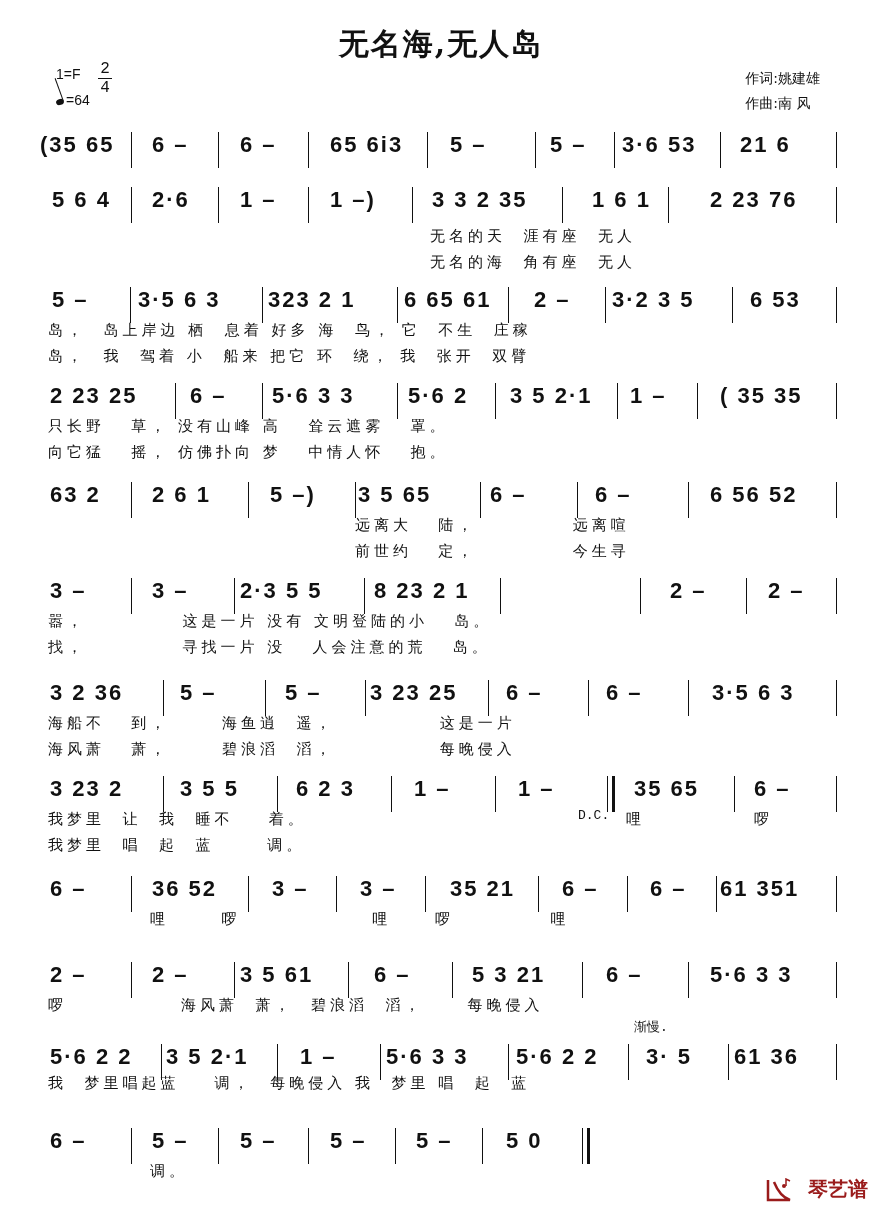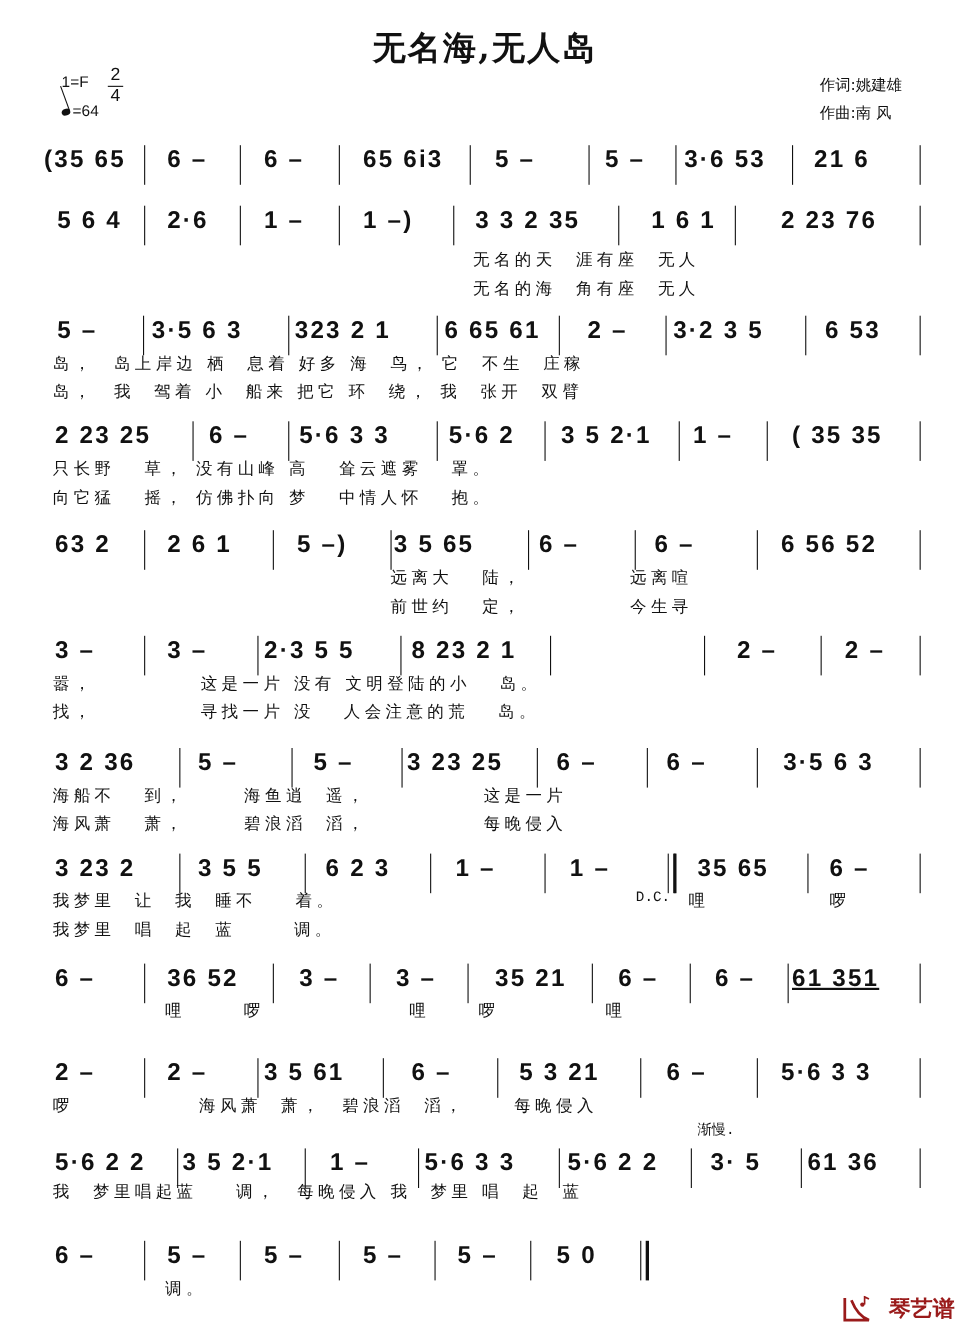--- a/index.html
+++ b/index.html
@@ -11,7 +11,7 @@
   .tempo { position: absolute; left: 56px; top: 92px; font-size: 14px; }
   .tempo .note { display:inline-block; width:8px; height:6px; background:#111; border-radius:50%; transform: rotate(-20deg); margin-right:2px; position:relative; }
   .tempo .note::after { content:""; position:absolute; right:0; bottom:3px; width:1px; height:24px; background:#111; }
-  .timesig { position: absolute; left: 98px; top: 60px; font-size: 16px; text-align:center; line-height:18px; }
+  .timesig { position: absolute; left: 98px; top: 60px; font-size: 16px; text-align:center; line-height:18px;font-family:Liberation Mono, monospace; }
   .timesig .bar { display:block; width:14px; height:1px; background:#111; margin:0 auto; }
   .credits { position: absolute; right: 62px; top: 66px; font-size: 14px; line-height: 25px; font-family: "DejaVu Sans", sans-serif; }
   .row { position: absolute; left: 40px; width: 800px; }

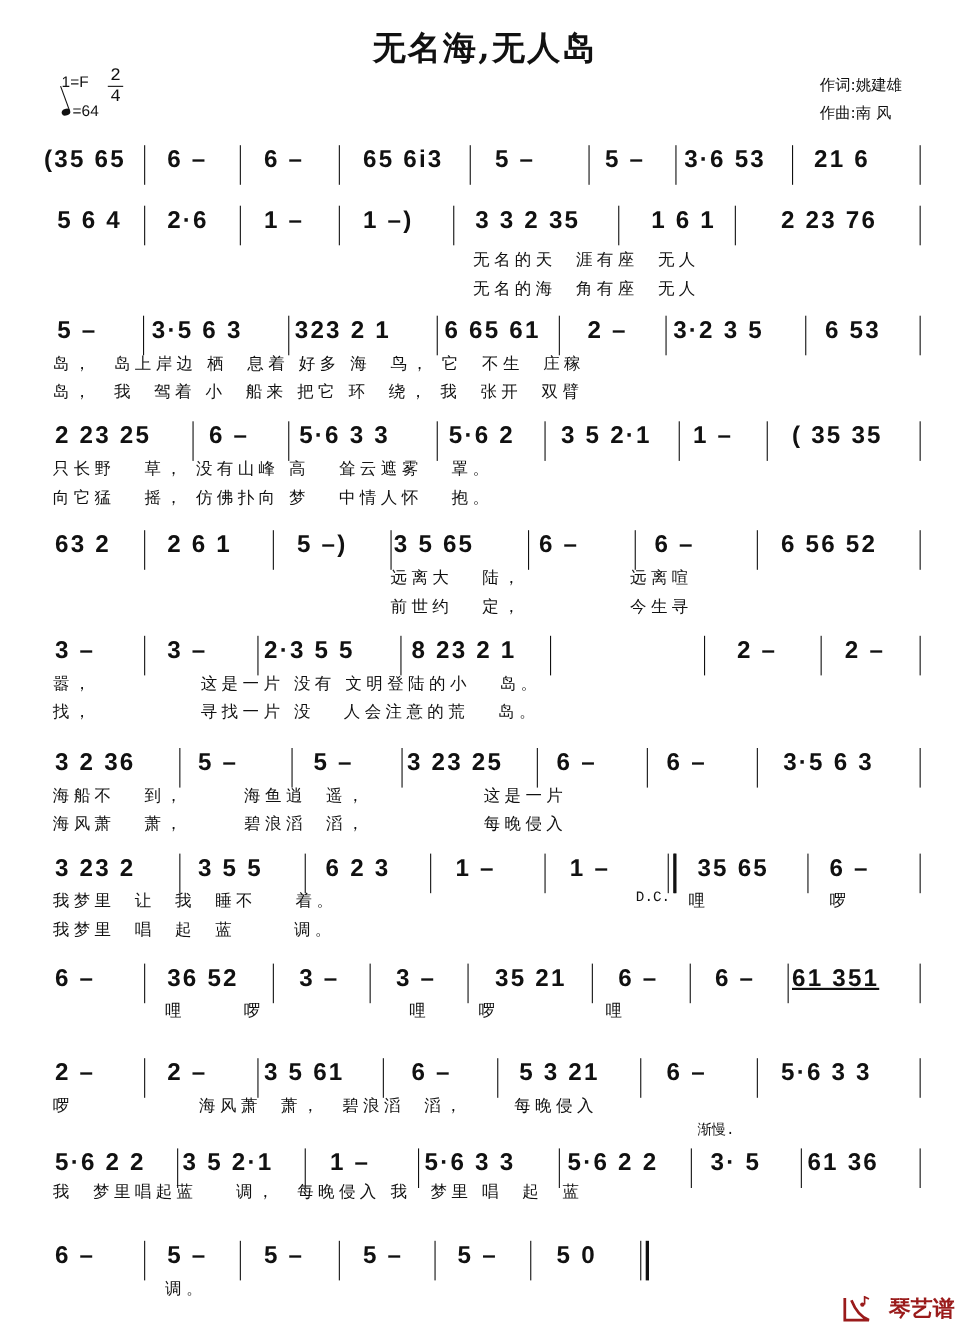--- a/index.html
+++ b/index.html
@@ -216,7 +216,7 @@
         <span class="measure" style="left: 410px;">35 21</span>
         <span class="measure" style="left: 522px;">6 –</span>
         <span class="measure" style="left: 610px;">6 –</span>
-        <span class="measure" style="left: 680px; text-decoration: underline;">61 351</span>
+        <span class="measure" style="left: 680px;">61 351</span>
         <span class="barline" style="left: 91px;"></span>
         <span class="barline" style="left: 208px;"></span>
         <span class="barline" style="left: 296px;"></span>

